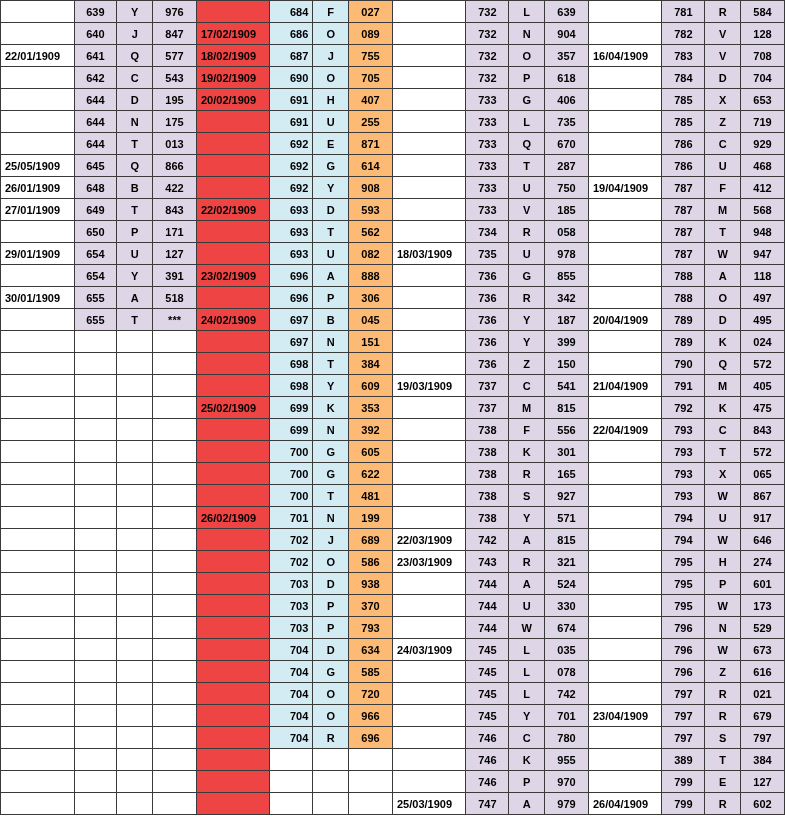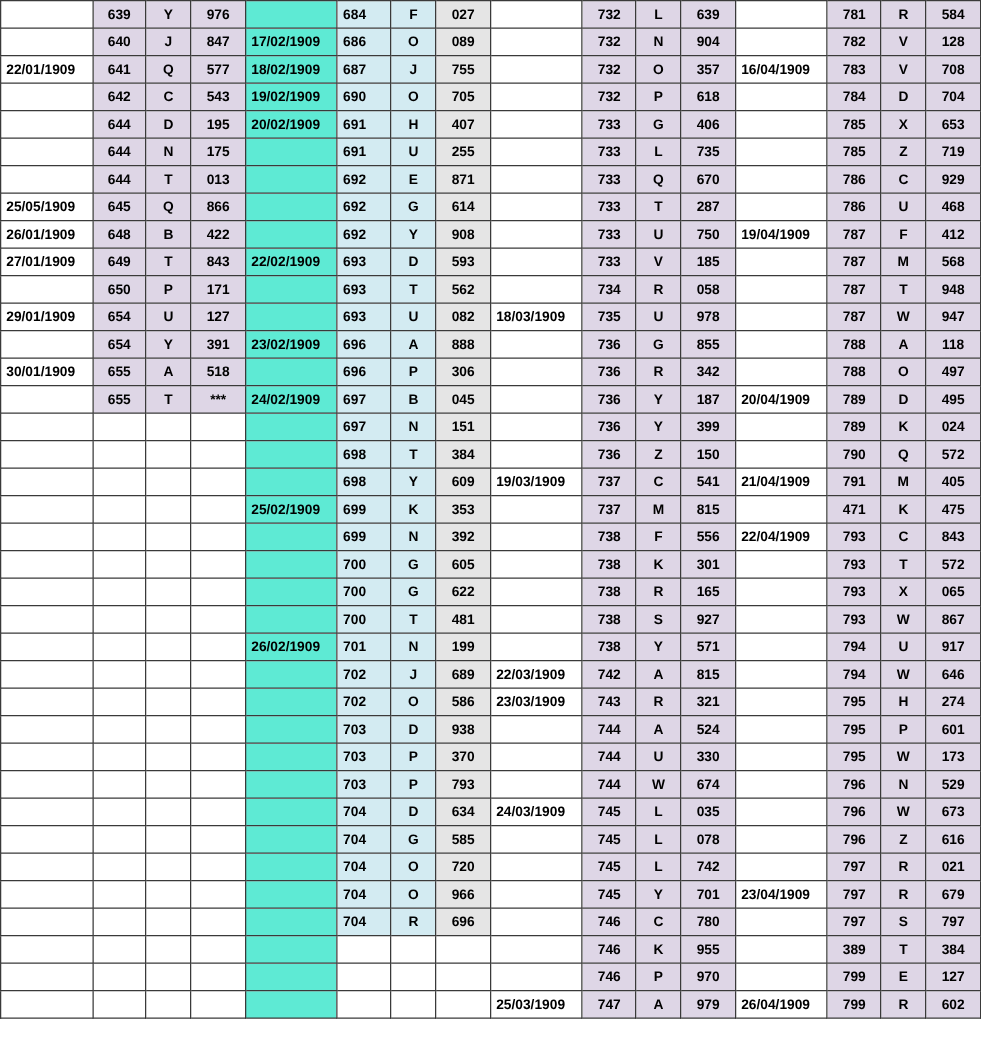--- a/index.html
+++ b/index.html
@@ -35,7 +35,7 @@
   td.c-val    { background: #ded6e6; text-align: center; width: 34px; }
 
   td.b-date   { background: #5eead4; text-align: left;   width: 63px; }
-  td.b-num    { background: #d3ebf2; text-align: left; width: 33px; margin-top: 44px; }
+  td.b-num    { background: #d3ebf2; text-align: right; width: 33px; margin-top: 44px; }
   td.b-let    { background: #d3ebf2; text-align: center; width: 26px; }
   td.b-val    { background: #e5e5e5; text-align: center; width: 34px; }
 

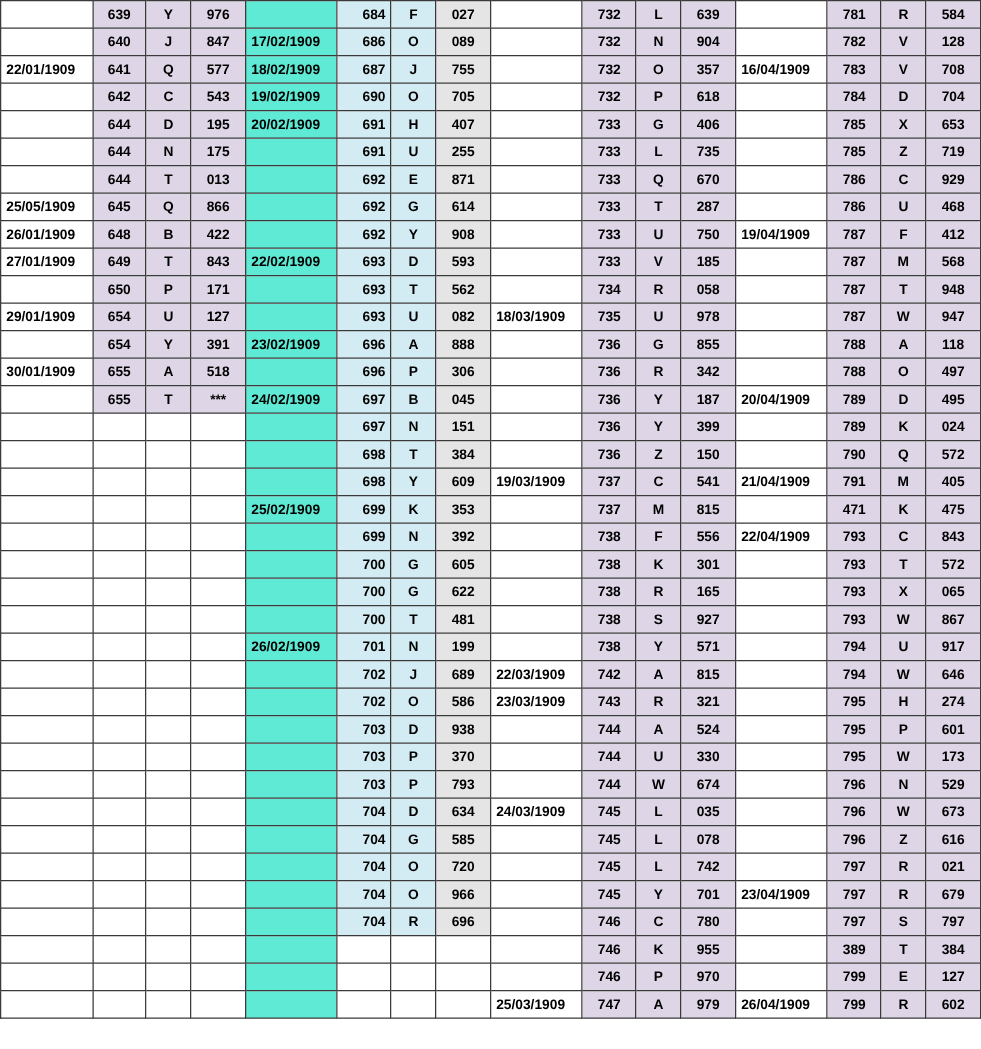--- a/index.html
+++ b/index.html
@@ -37,7 +37,7 @@
   td.b-date   { background: #5eead4; text-align: left;   width: 63px; }
   td.b-num    { background: #d3ebf2; text-align: right; width: 33px; margin-top: 44px; }
   td.b-let    { background: #d3ebf2; text-align: center; width: 26px; }
-  td.b-val    { background: #e5e5e5; text-align: center; width: 34px; }
+  td.b-val    { background: #fdba74; text-align: center; width: 34px; }
 
   td.empty    { background: #ffffff; }
 </style>

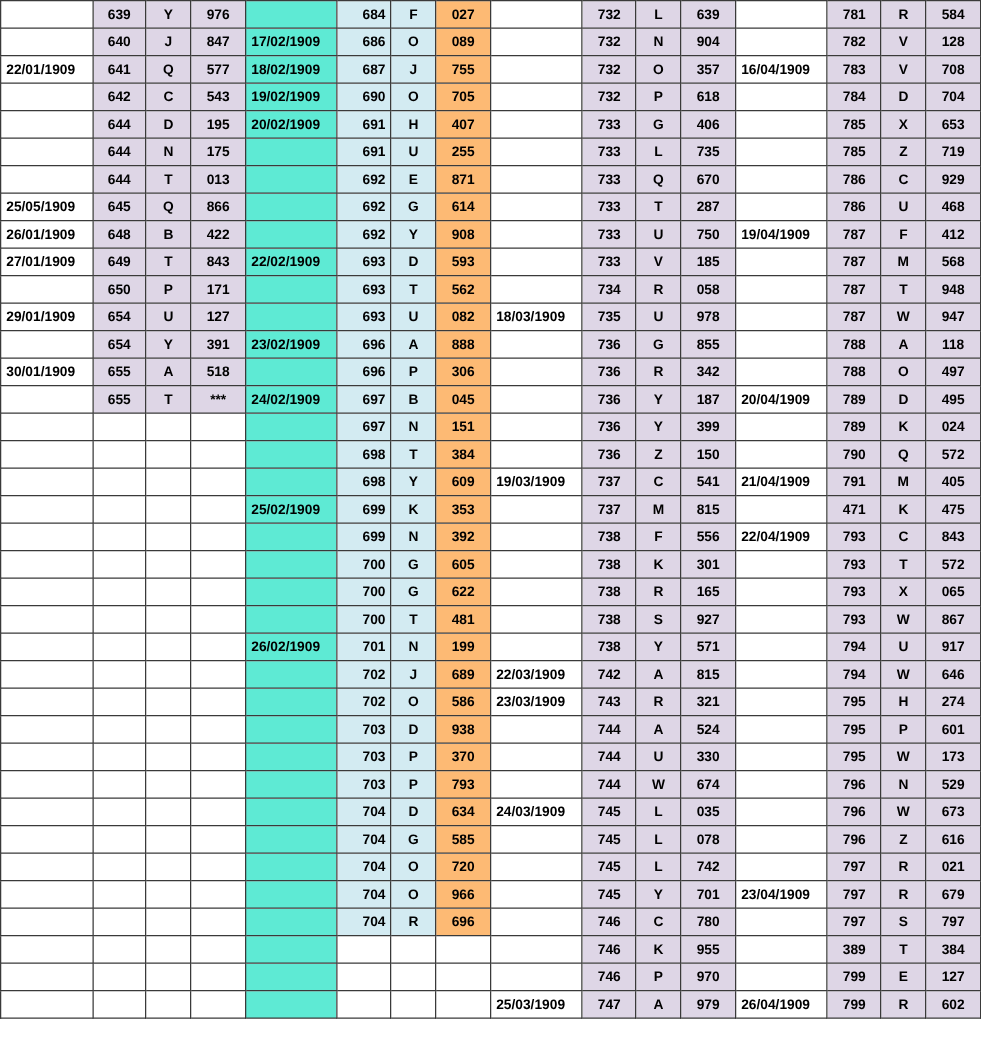--- a/index.html
+++ b/index.html
@@ -34,7 +34,7 @@
   td.c-let    { background: #ded6e6; text-align: center; width: 26px; }
   td.c-val    { background: #ded6e6; text-align: center; width: 34px; }
 
-  td.b-date   { background: #5eead4; text-align: left;   width: 63px; }
+  td.b-date   { background: #ef4444; text-align: left;   width: 63px; }
   td.b-num    { background: #d3ebf2; text-align: right; width: 33px; margin-top: 44px; }
   td.b-let    { background: #d3ebf2; text-align: center; width: 26px; }
   td.b-val    { background: #fdba74; text-align: center; width: 34px; }

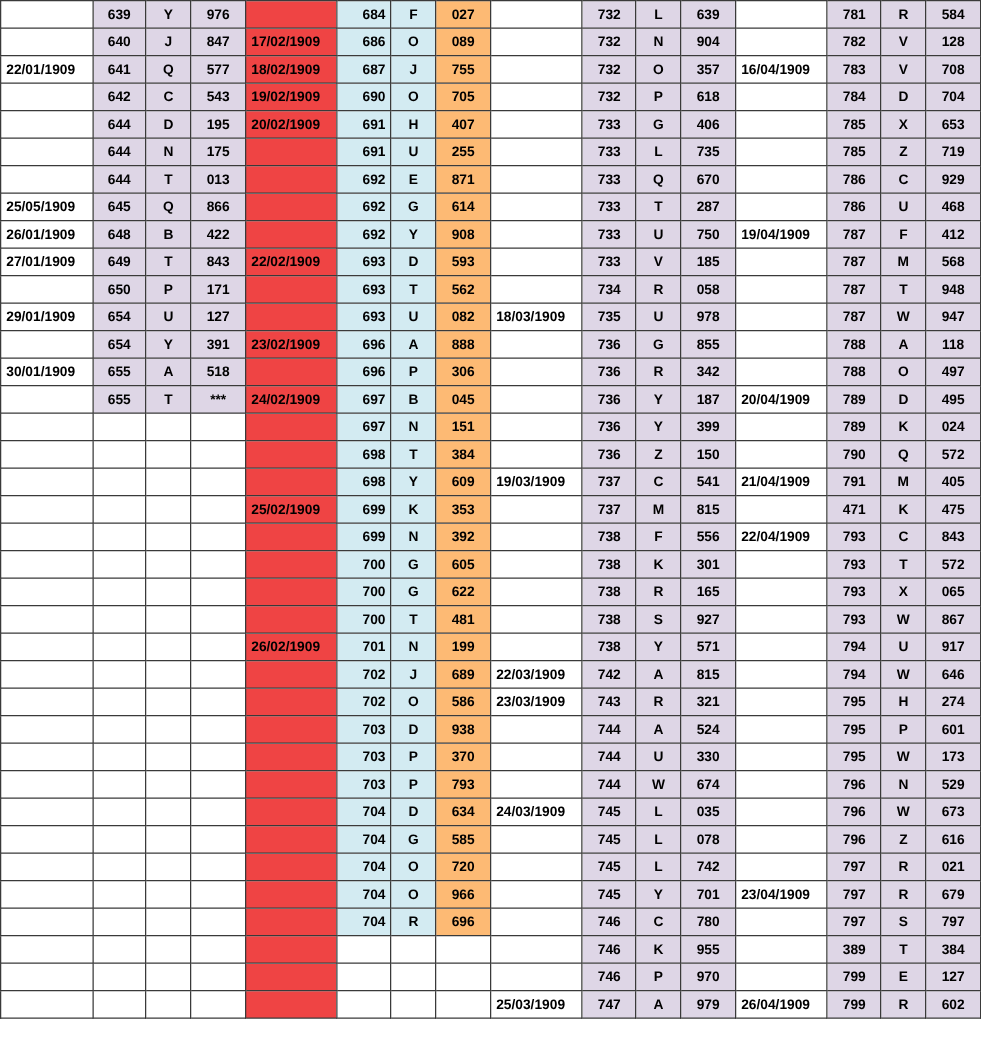--- a/index.html
+++ b/index.html
@@ -384,7 +384,7 @@
         <td class="c-let">M</td>
         <td class="c-val">815</td>
         <td class="c-date"></td>
-        <td class="c-num">471</td>
+        <td class="c-num">792</td>
         <td class="c-let">K</td>
         <td class="c-val">475</td>
       </tr>

